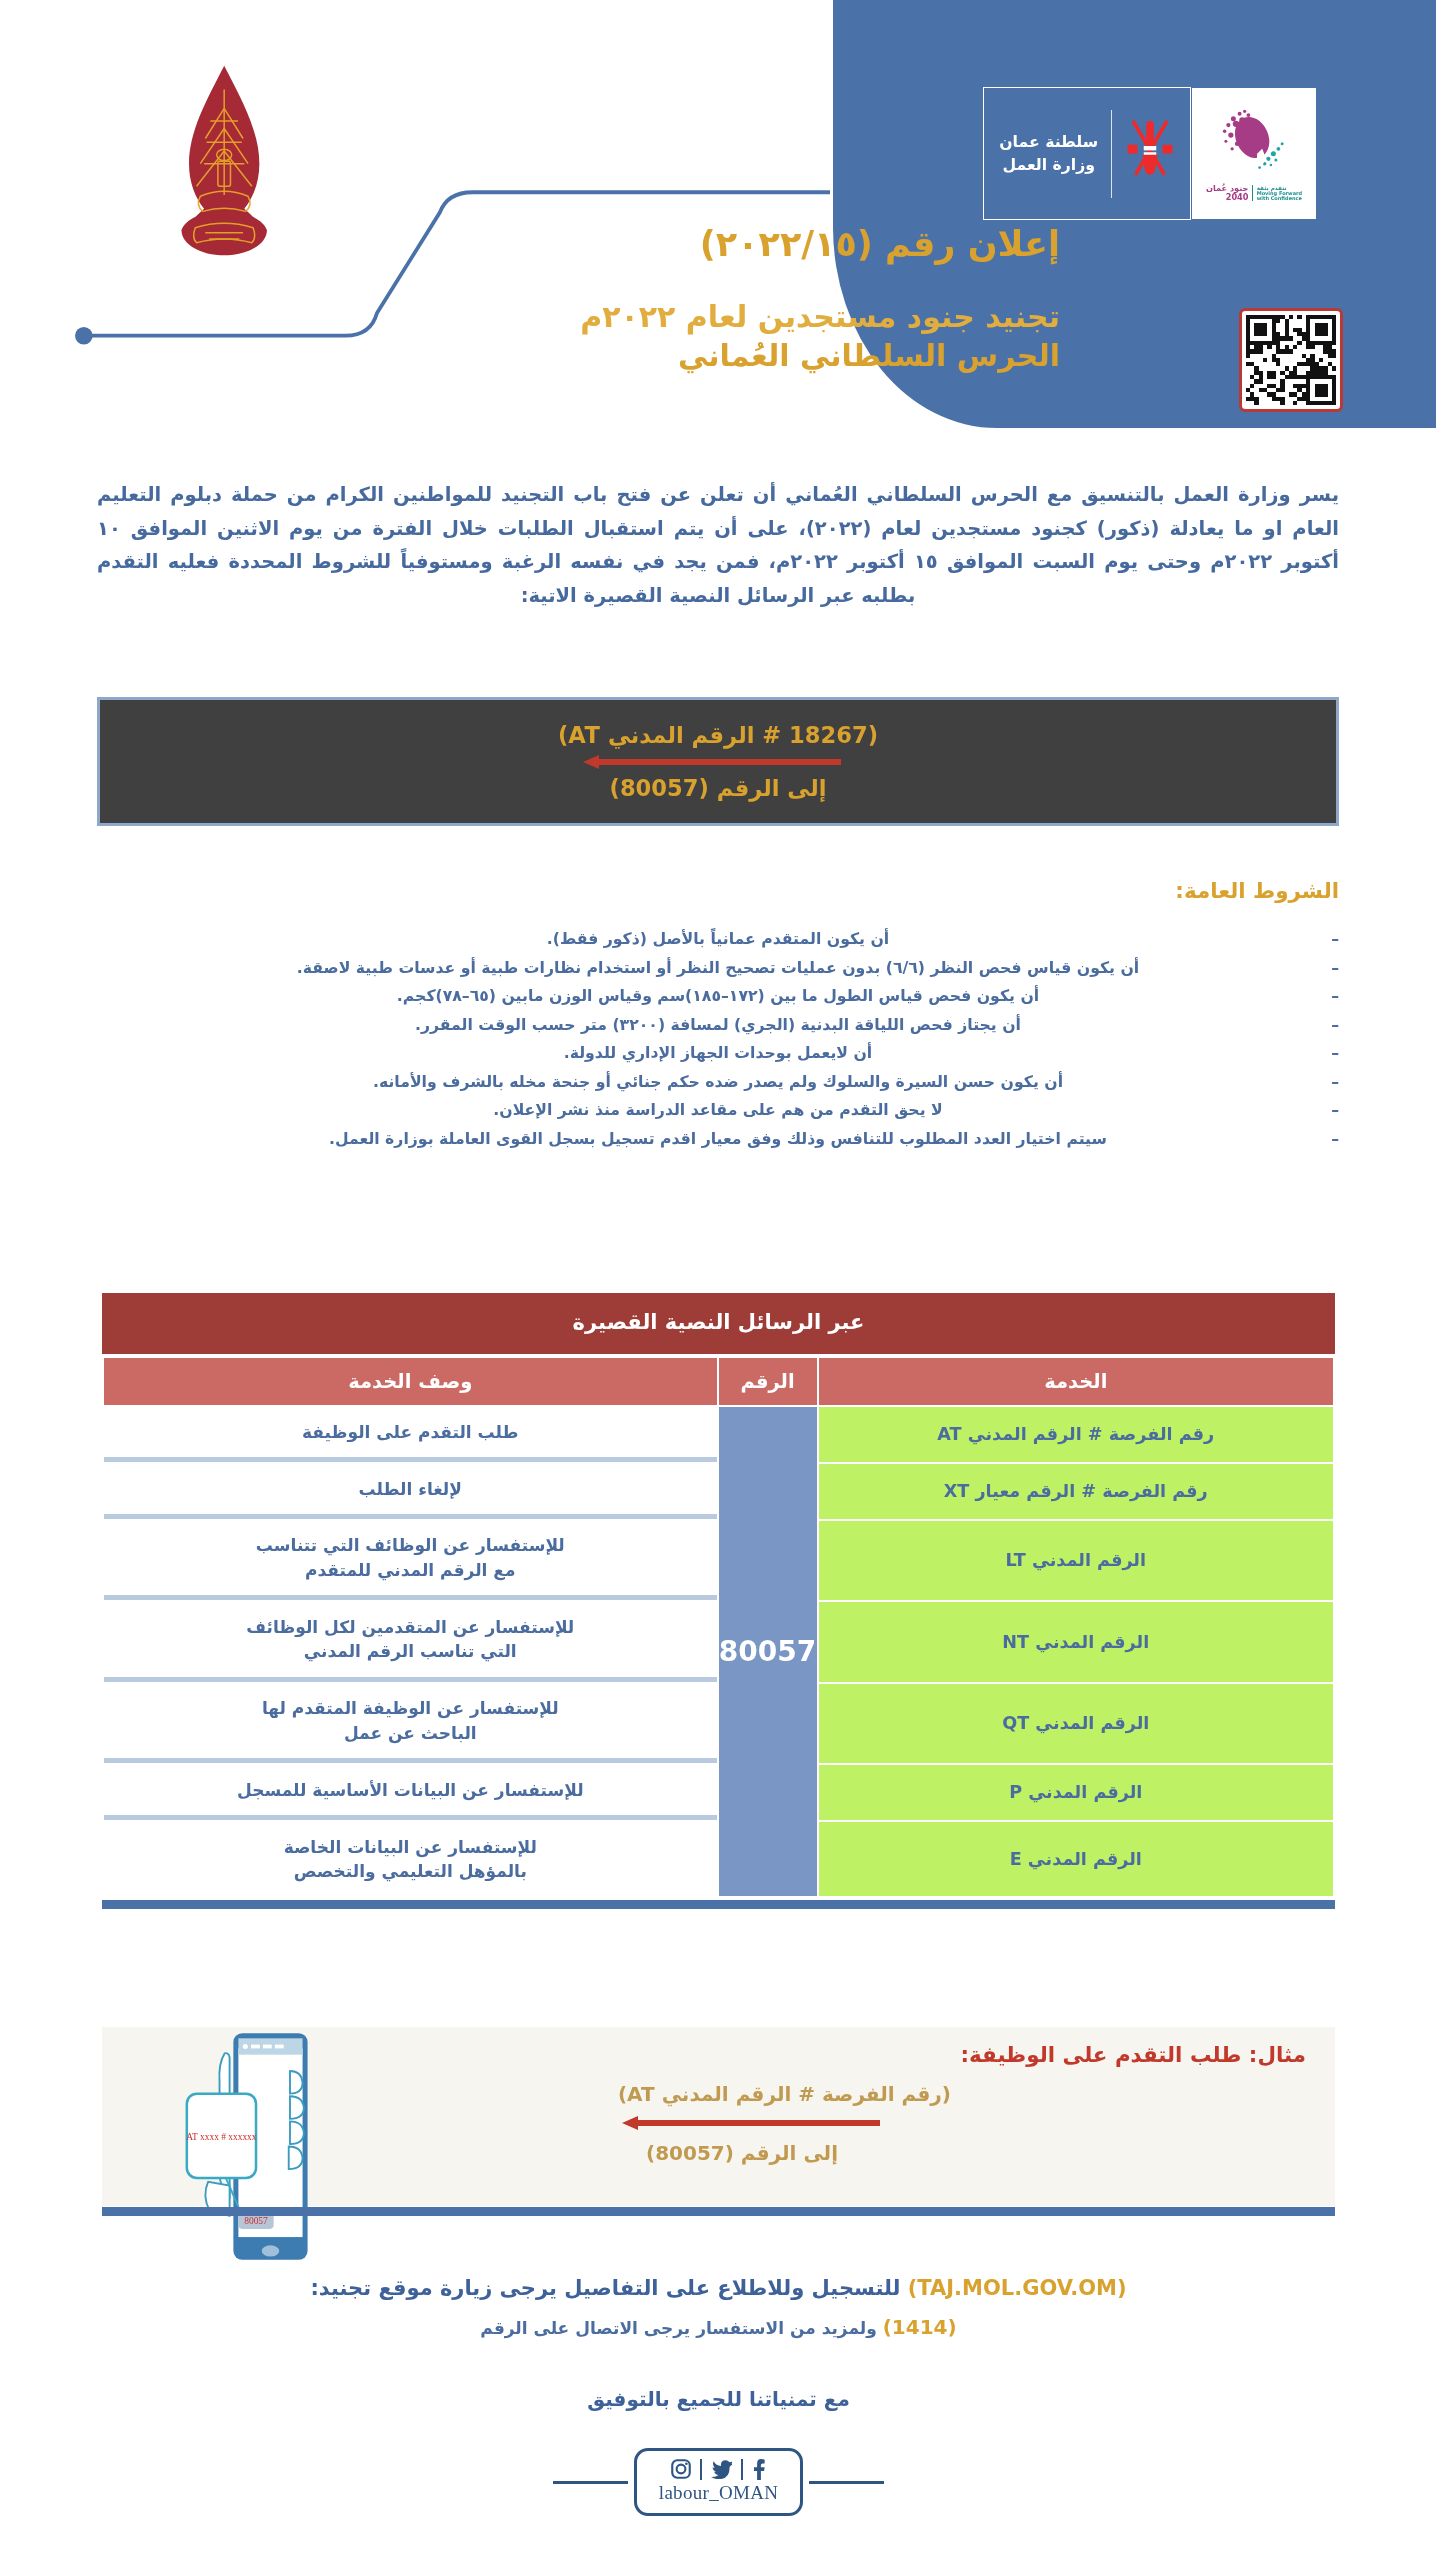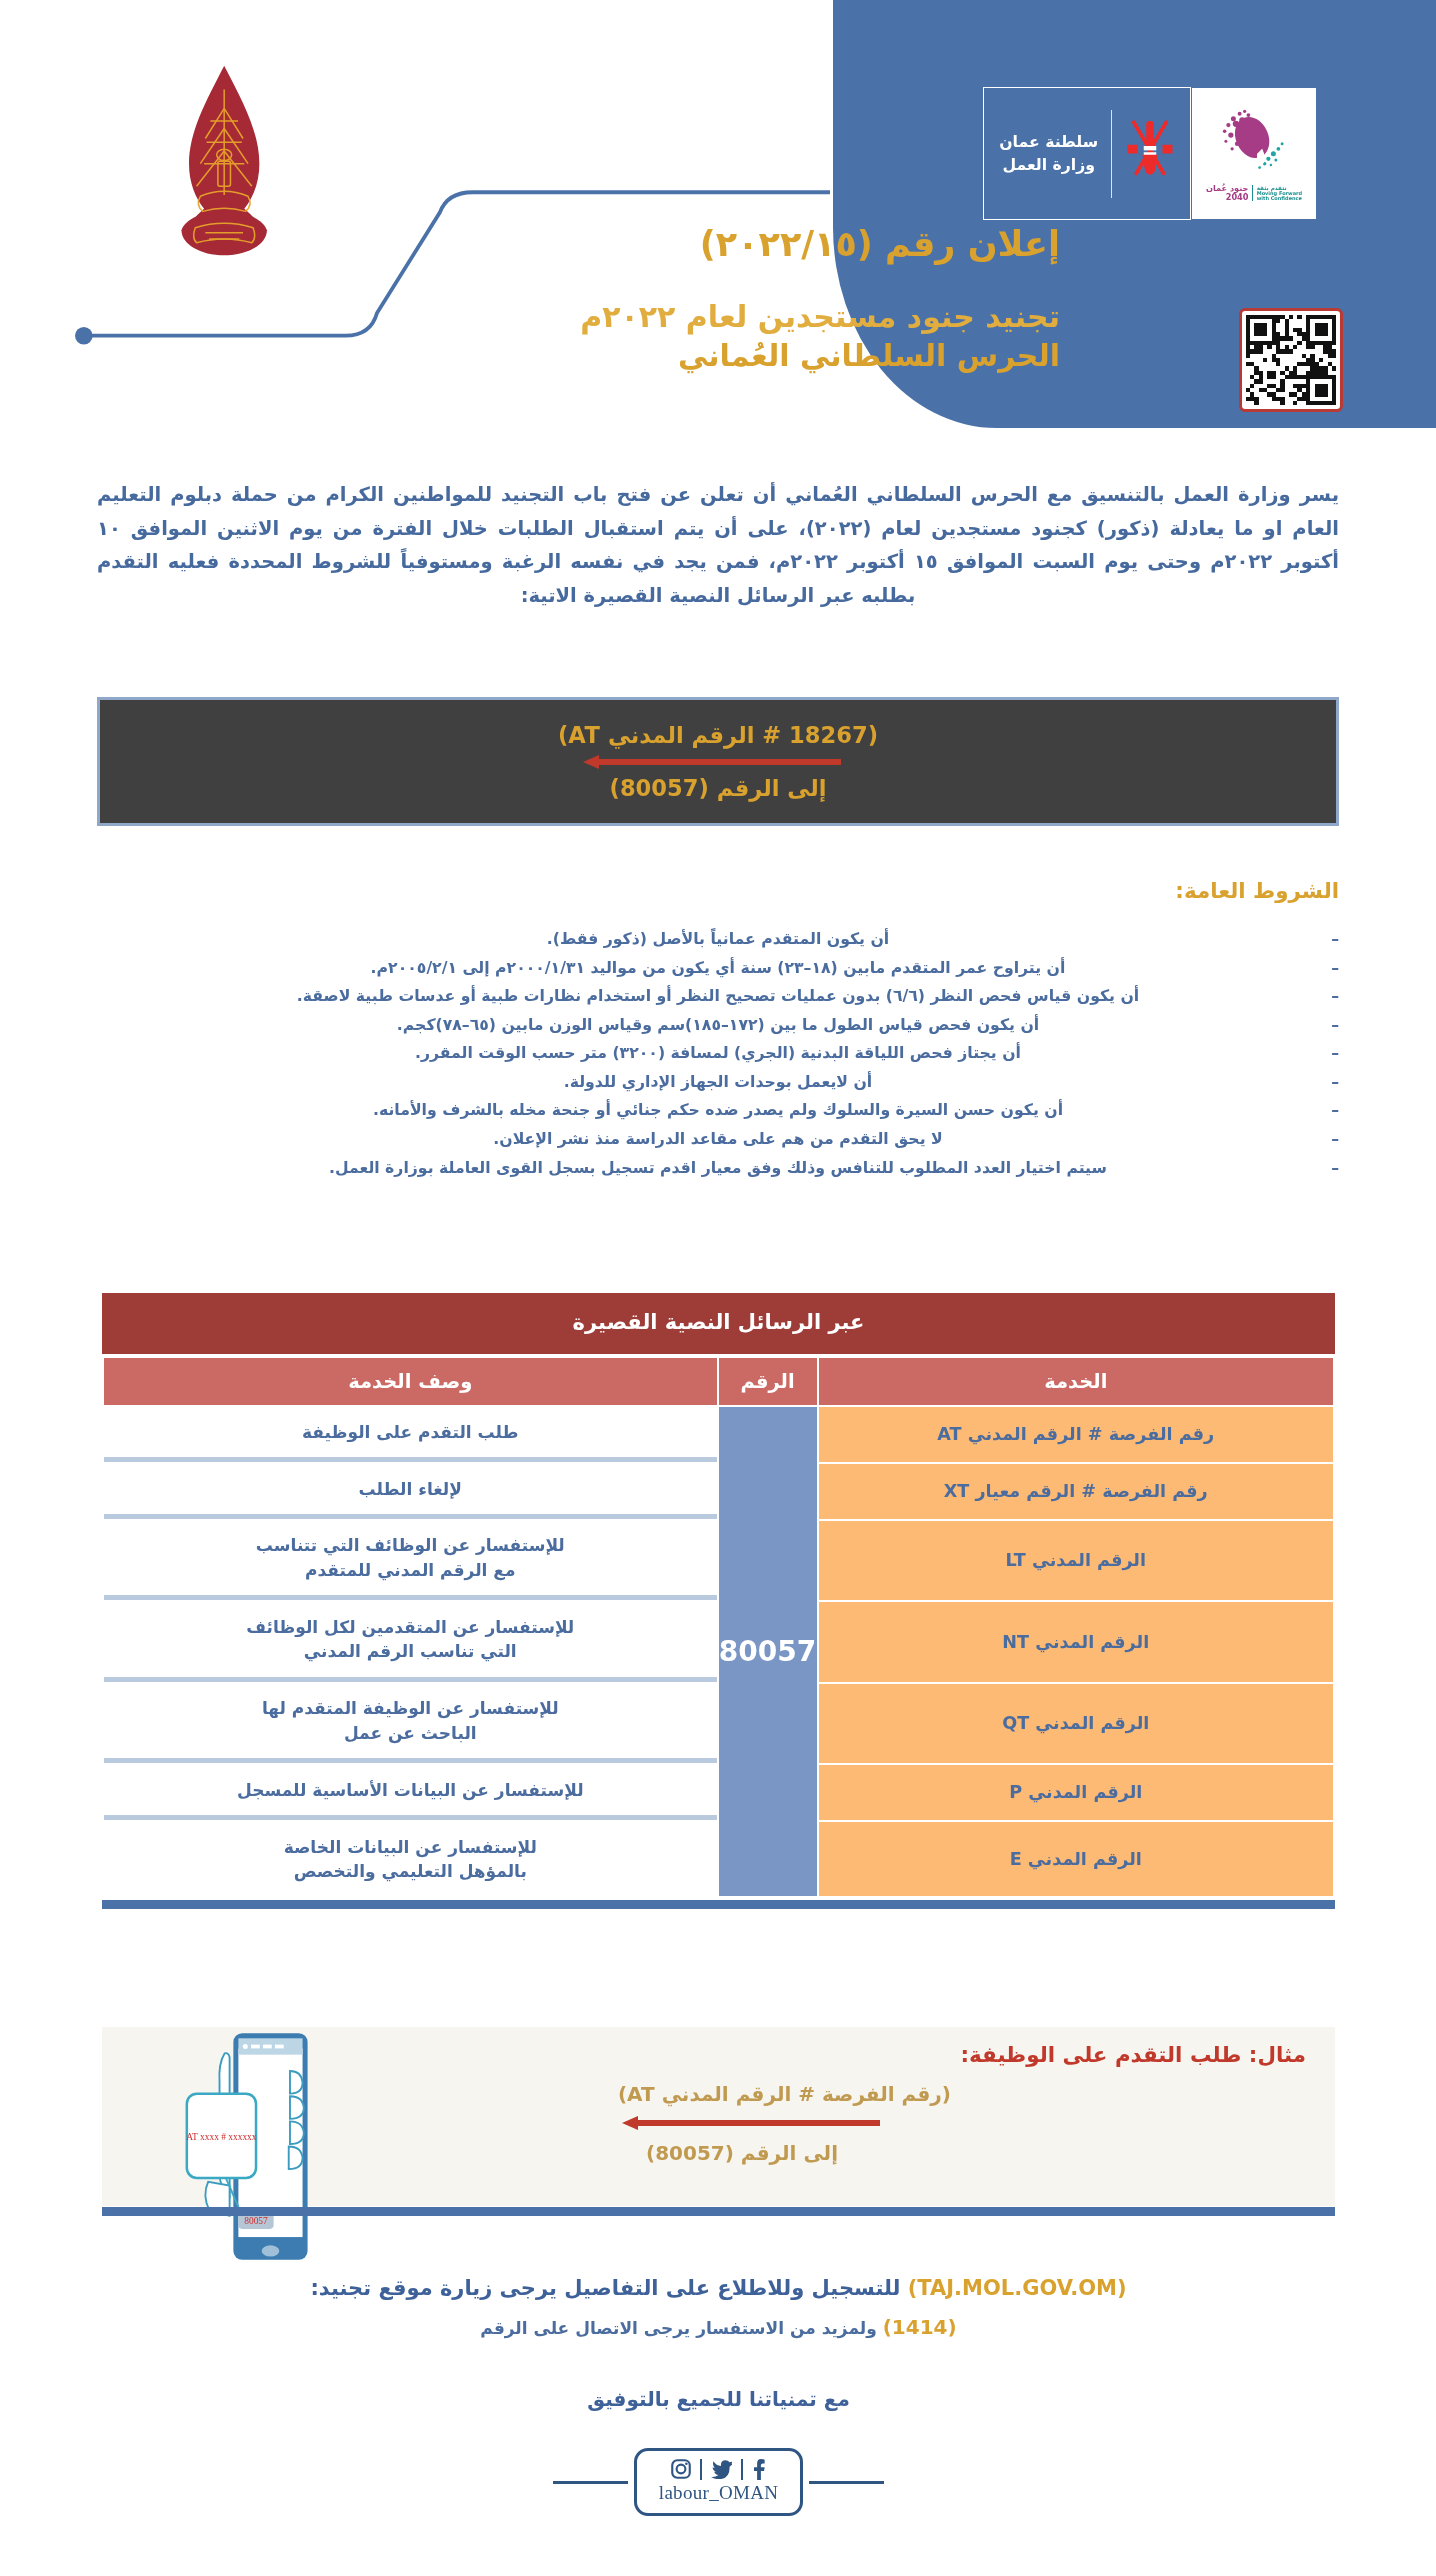--- a/index.html
+++ b/index.html
@@ -1032,7 +1032,6 @@
 <div class="cond-title">الشروط العامة:</div>
 <ul class="cond-list" id="condList">
     <li>أن يكون المتقدم عمانياً بالأصل (ذكور فقط).</li>
-    <li>أن يتراوح عمر المتقدم مابين (١٨–٢٣) سنة أي يكون من مواليد ٢٠٠٠/١/٣١م إلى ٢٠٠٥/٢/١م.</li>
     <li>أن يكون قياس فحص النظر (٦/٦) بدون عمليات تصحيح النظر أو استخدام نظارات طبية أو عدسات طبية لاصقة.</li>
     <li>أن يكون فحص قياس الطول ما بين (١٧٢–١٨٥)سم وقياس الوزن مابين (٦٥–٧٨)كجم.</li>
     <li>أن يجتاز فحص اللياقة البدنية (الجري) لمسافة (٣٢٠٠) متر حسب الوقت المقرر.</li>

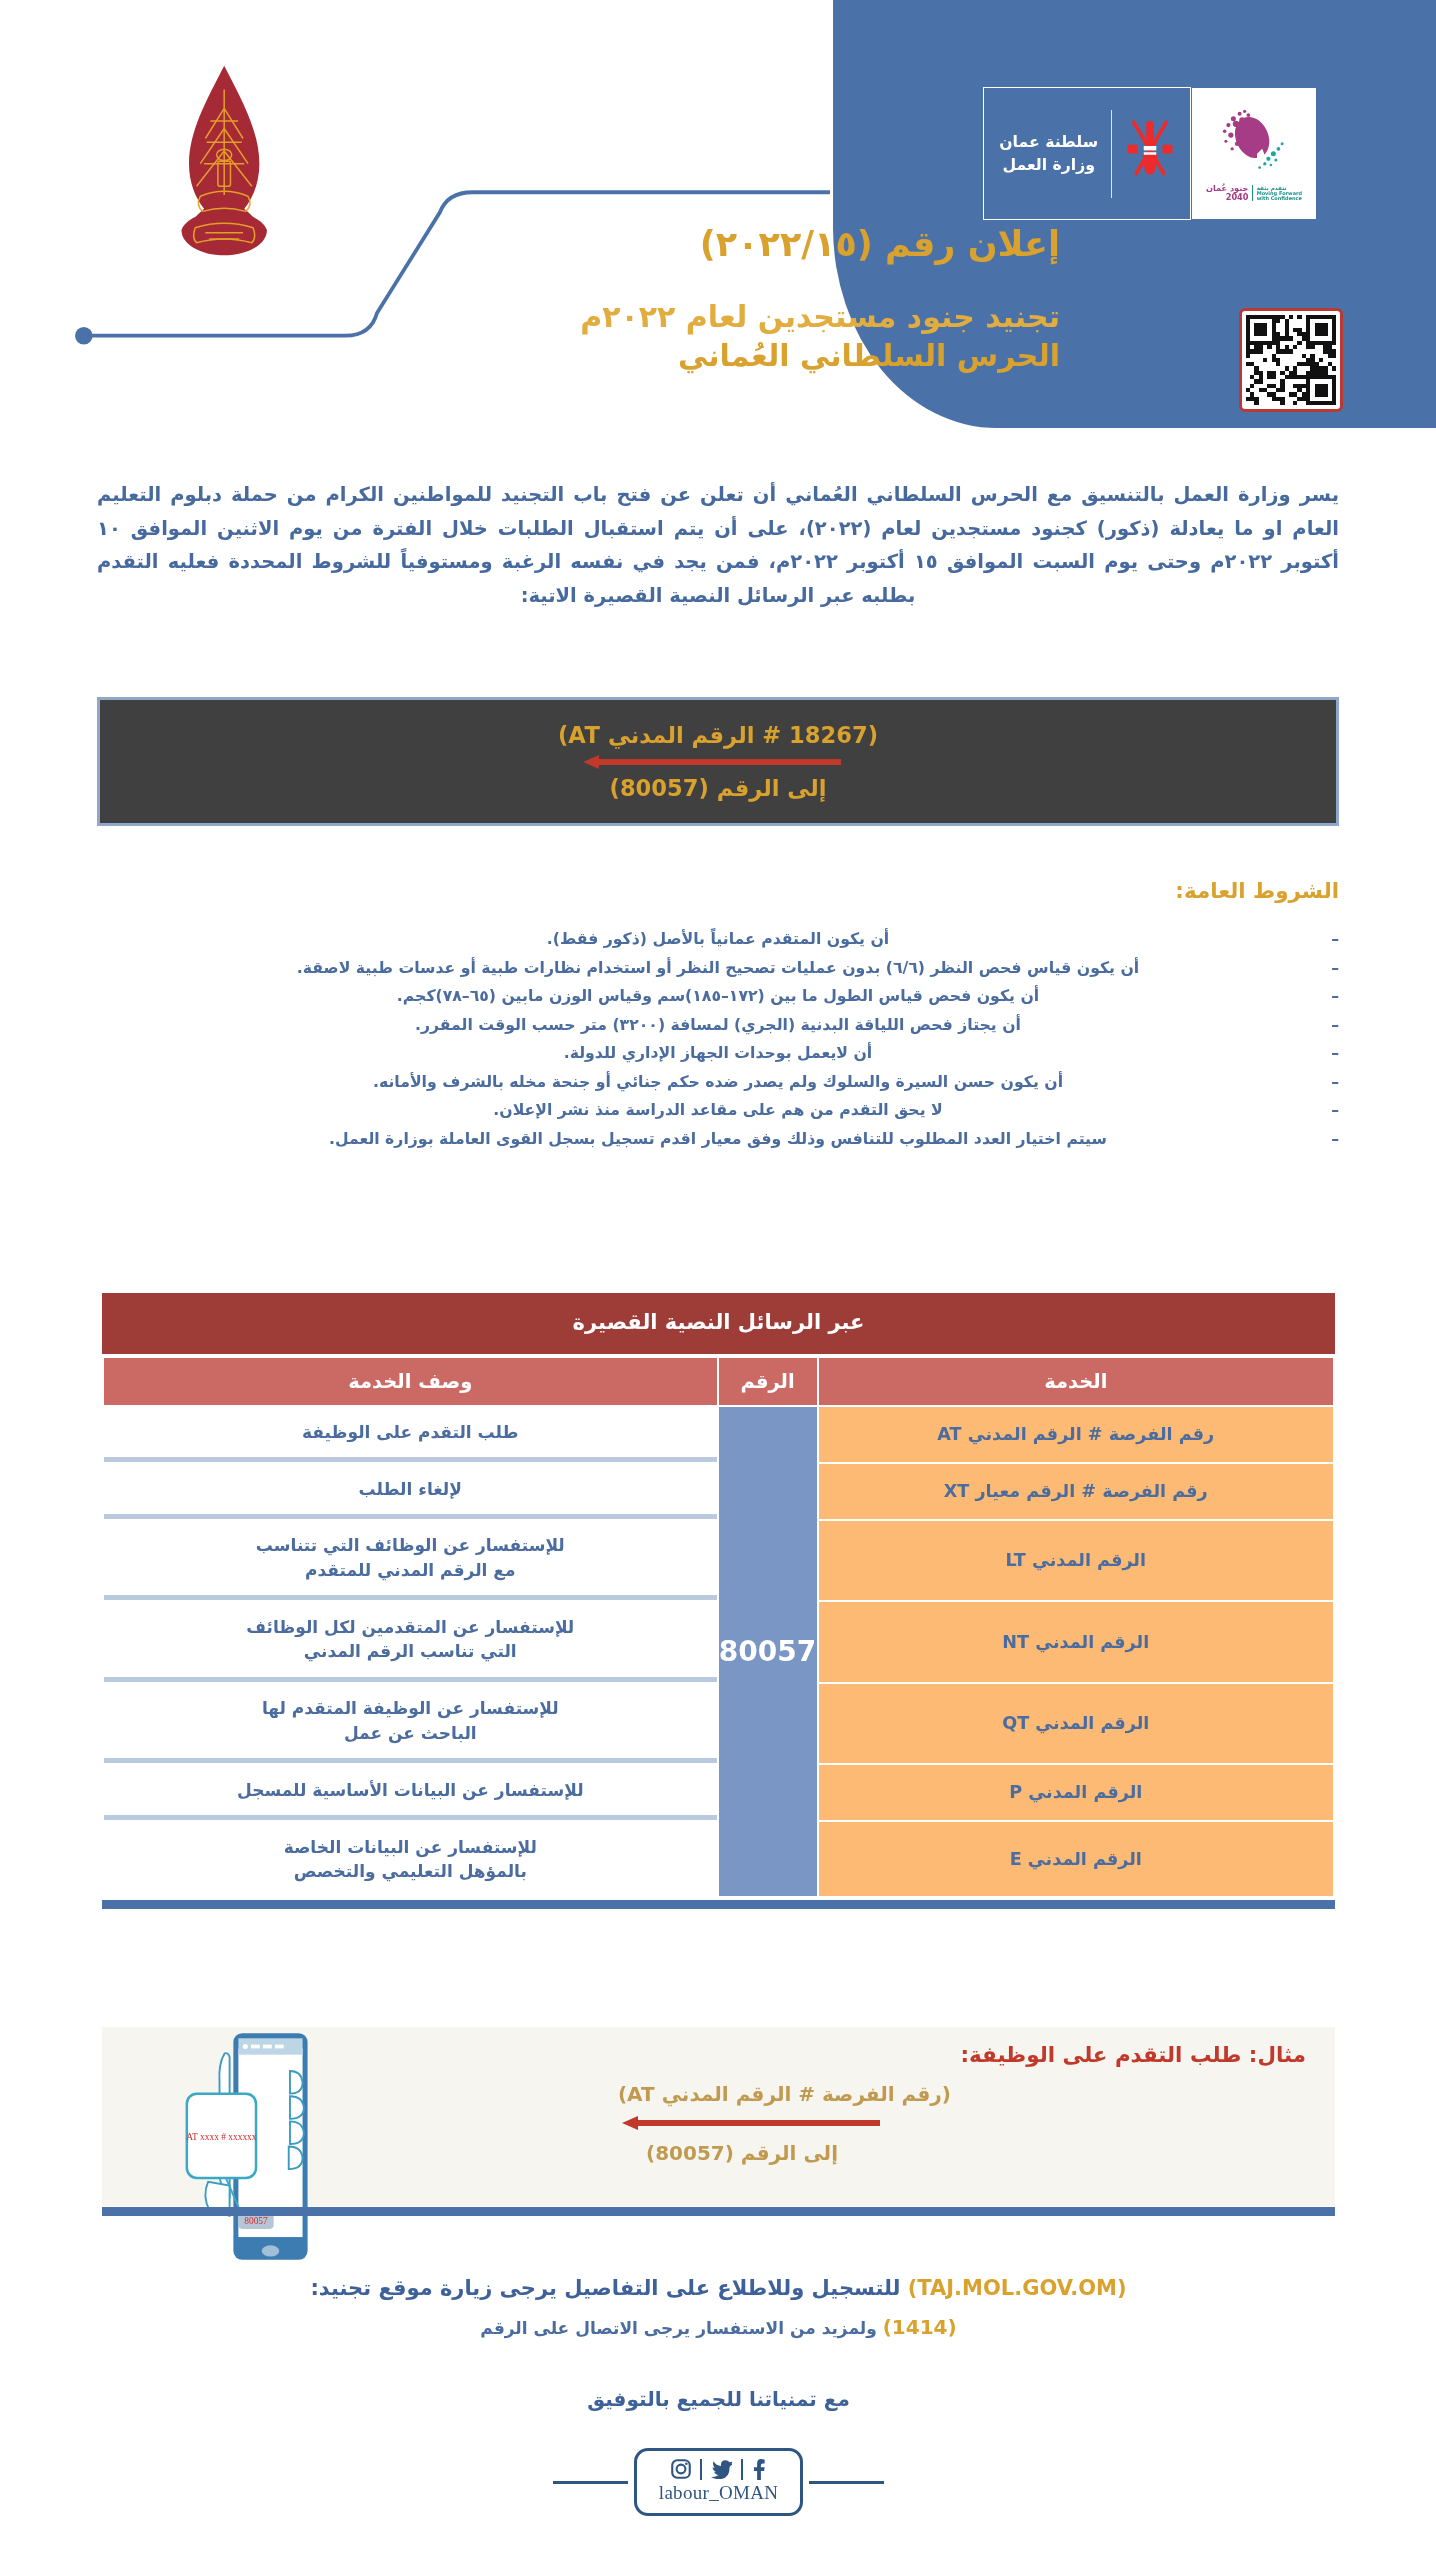--- a/index.html
+++ b/index.html
@@ -294,7 +294,7 @@
   }
 
   td.svc-name {
-    background: #fdba74;
+    background: #bef264;
     color: #4b6c9e;
     font-size: 17.6px;
     font-weight: bold;

